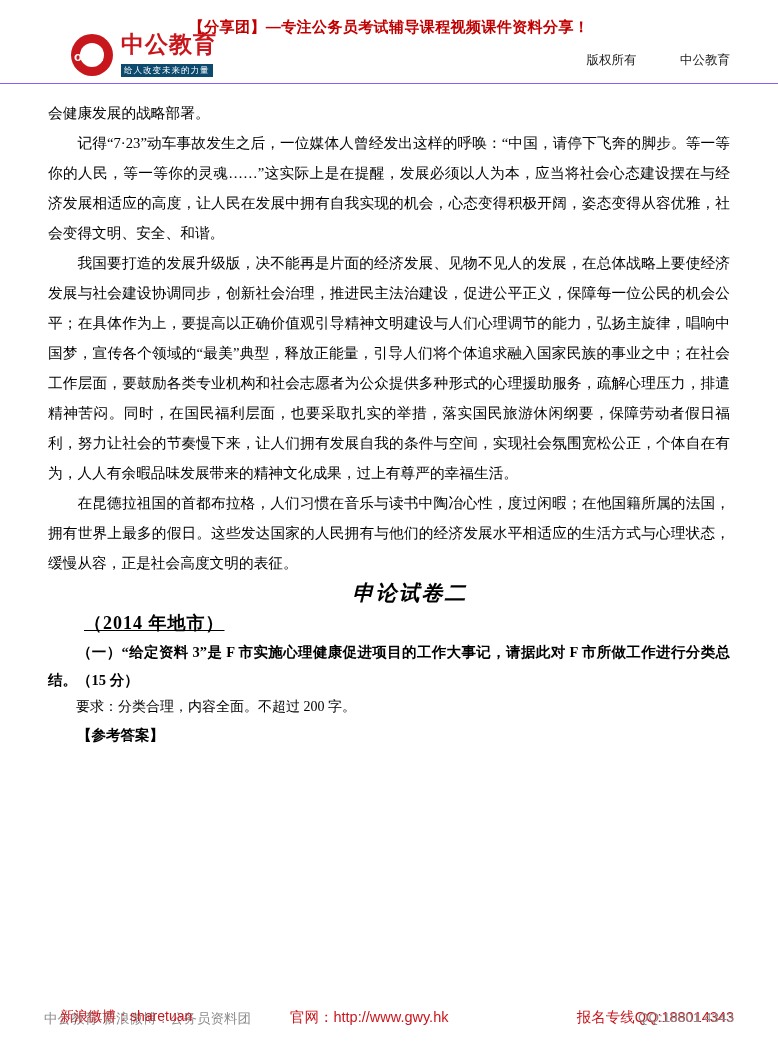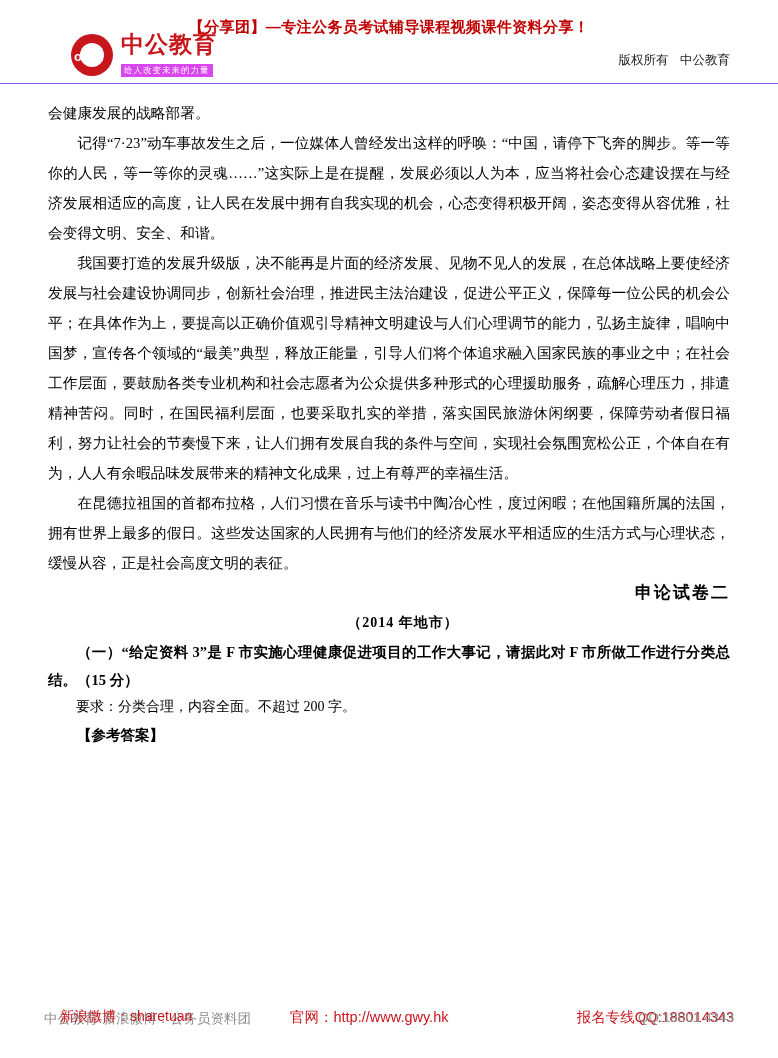--- a/index.html
+++ b/index.html
@@ -106,7 +106,7 @@
     color: #1a1a1a;
     font-family: "Liberation Sans", "DejaVu Sans", sans-serif;
   }
-  .header-right span { margin-left: 8px; }
+  .header-right span { margin-left: 40px; }
 
   
   .doc-body {

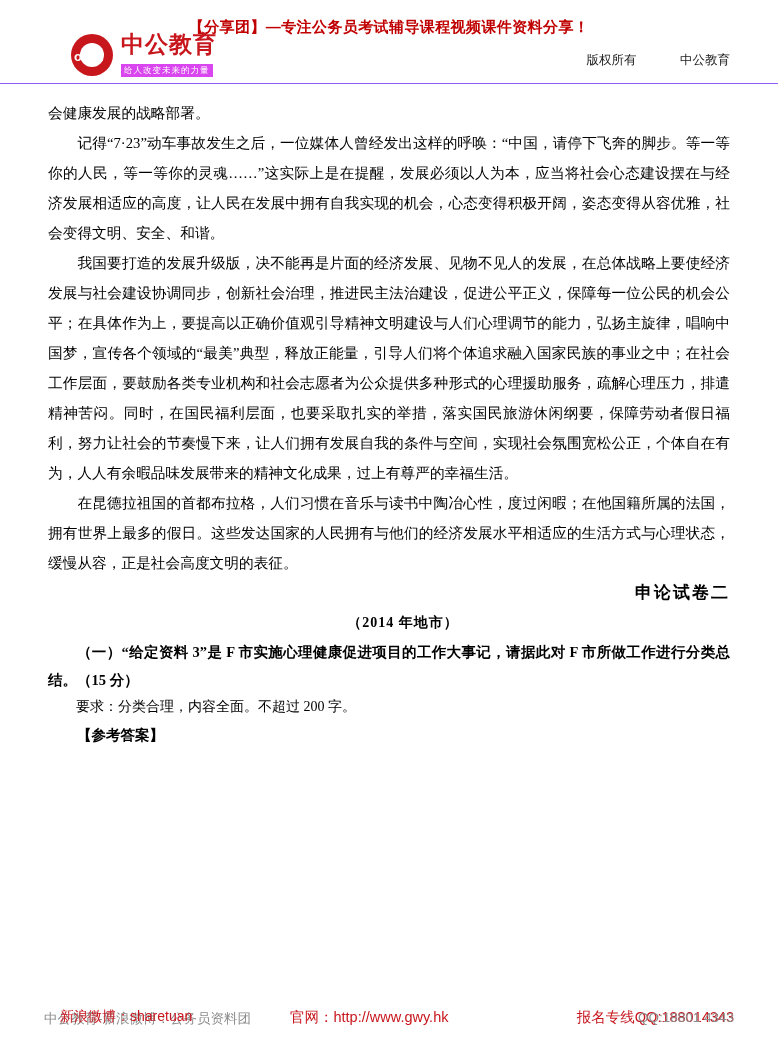--- a/index.html
+++ b/index.html
@@ -92,7 +92,7 @@
     margin-top: 8px;
     font-size: 8.5px;
     color: #ffffff;
-    background: #d946ef;
+    background: #0c4a6e;
     padding: 2px 3px;
     letter-spacing: 1px;
     font-family: "Liberation Sans", "DejaVu Sans", sans-serif;

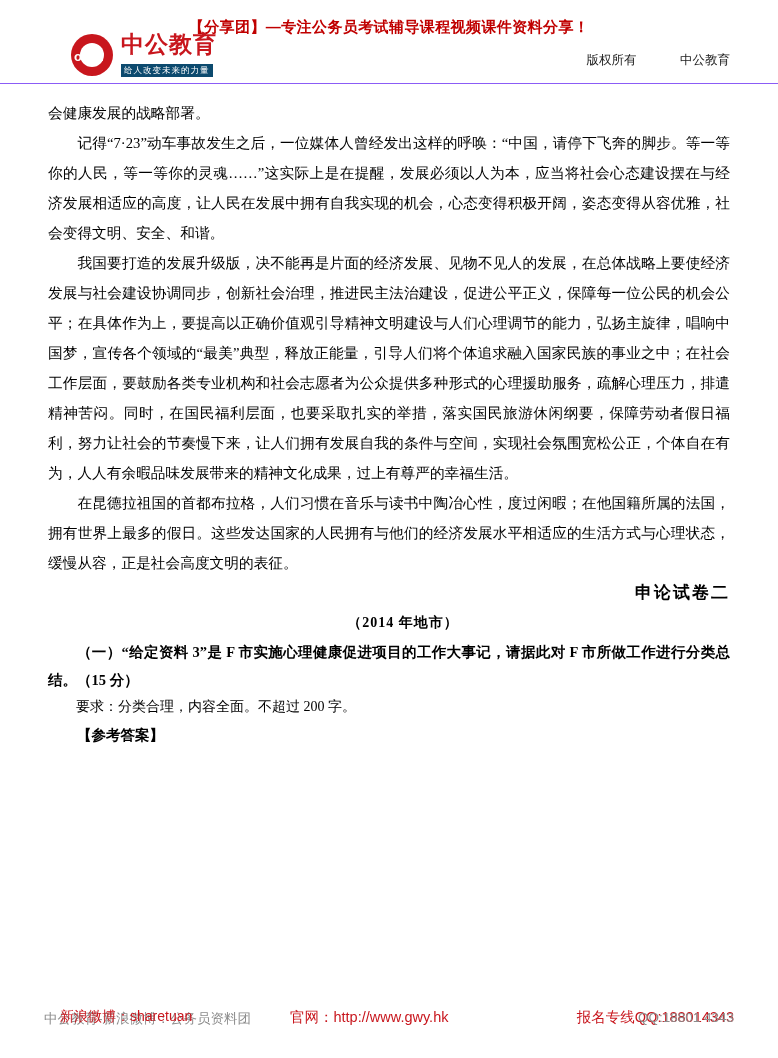--- a/index.html
+++ b/index.html
@@ -123,13 +123,14 @@
   .doc-body p.no-indent { text-indent: 0; }
 
   .title-main {
-    text-align: right;
-    font-size: 17px;
+    text-align: center;
+    font-size: 21px;
     font-weight: bold;
     margin: 34px 0 0 0;
     letter-spacing: 2px;
     text-indent: 0;
     font-family: "Liberation Serif", "DejaVu Serif", serif;
+    font-style: italic;
   }
   .title-sub {
     text-align: center;

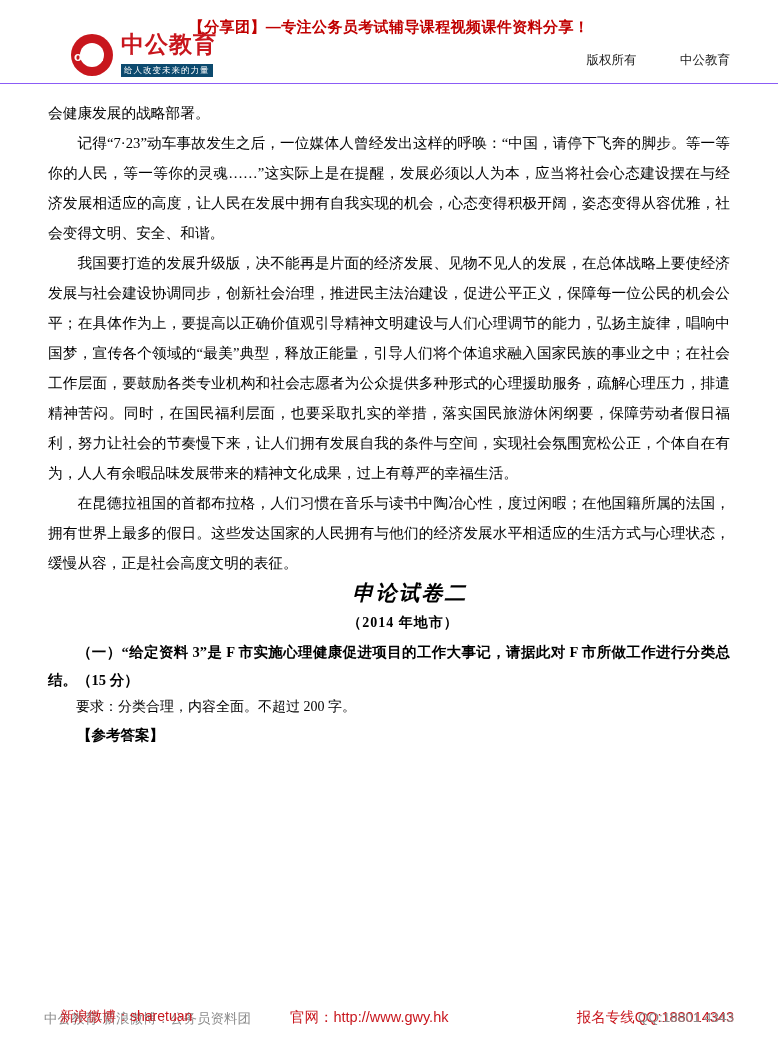--- a/index.html
+++ b/index.html
@@ -133,12 +133,13 @@
     font-style: italic;
   }
   .title-sub {
-    text-align: center;
-    font-size: 14px;
+    text-align: left;
+    font-size: 18px;
     font-weight: bold;
     margin: 22px 0 0 0;
     letter-spacing: 1px;
     text-indent: 0;
+    text-decoration: underline;
   }
   .q-line {
     font-weight: bold;

